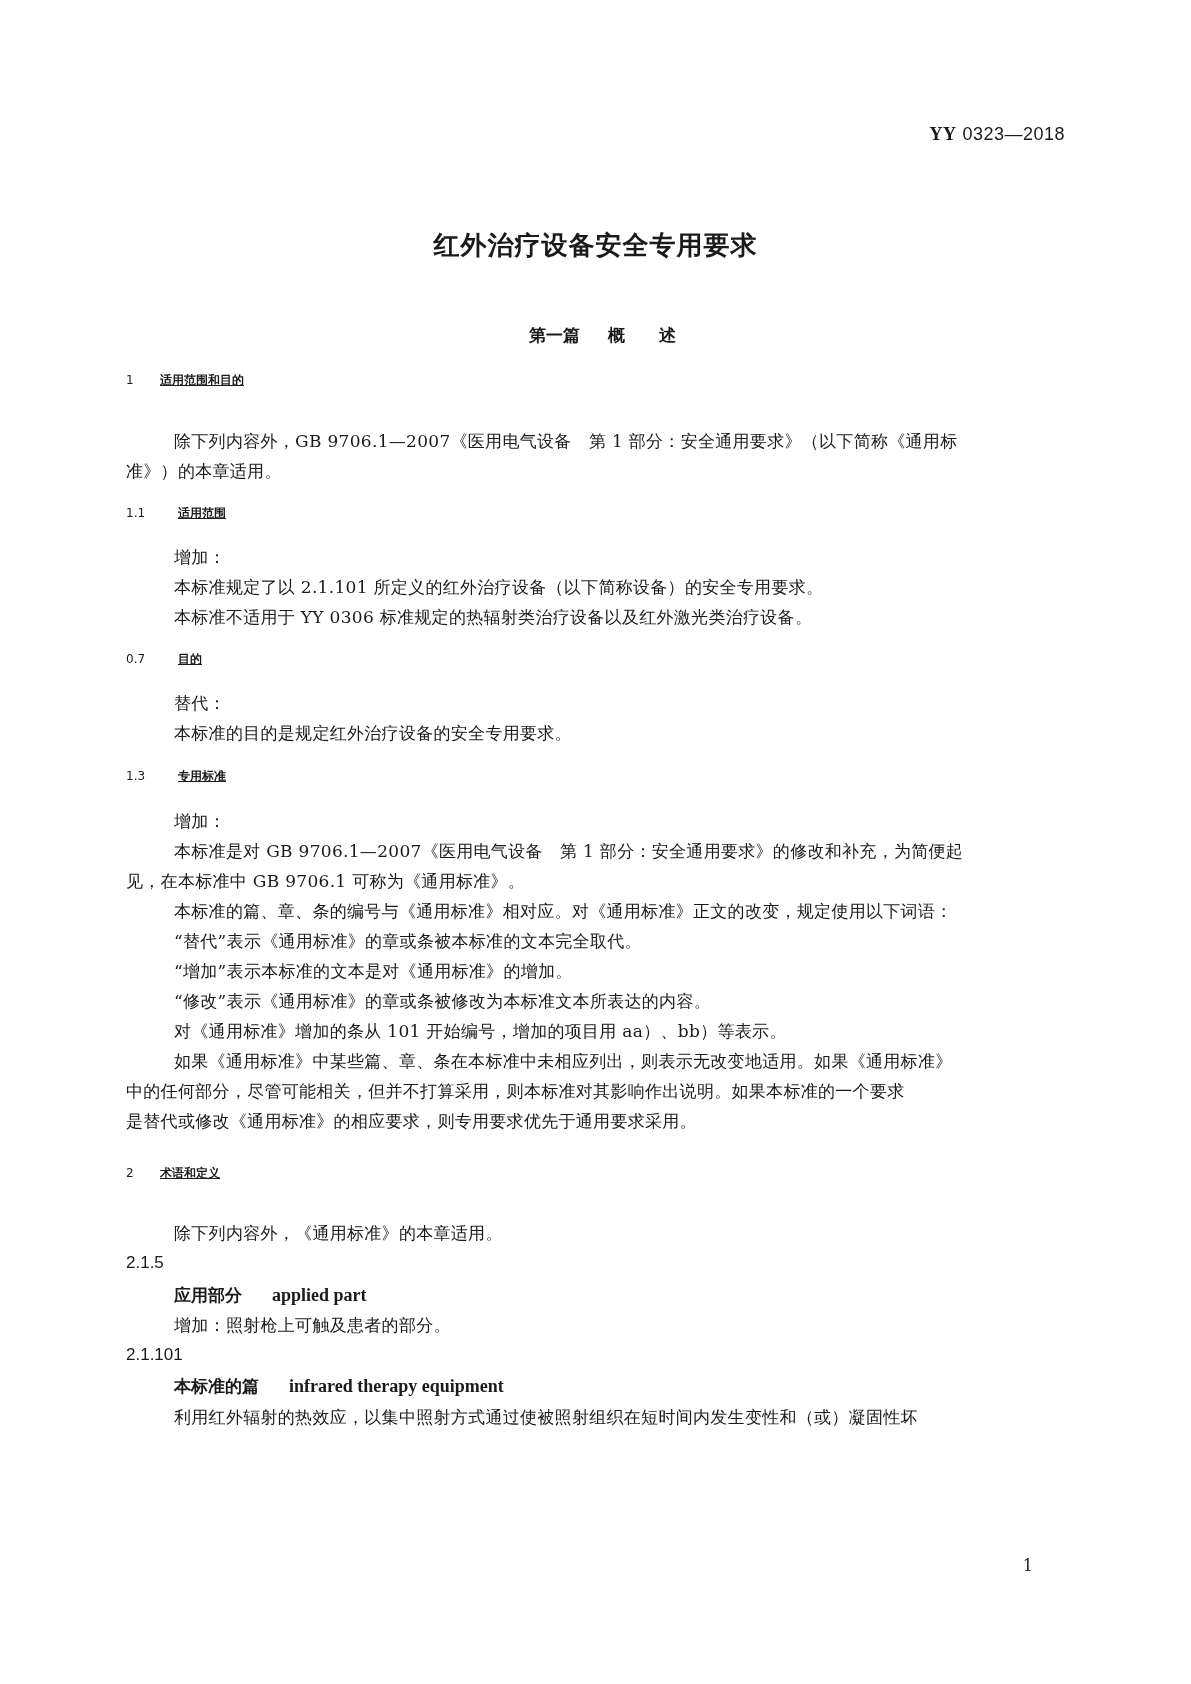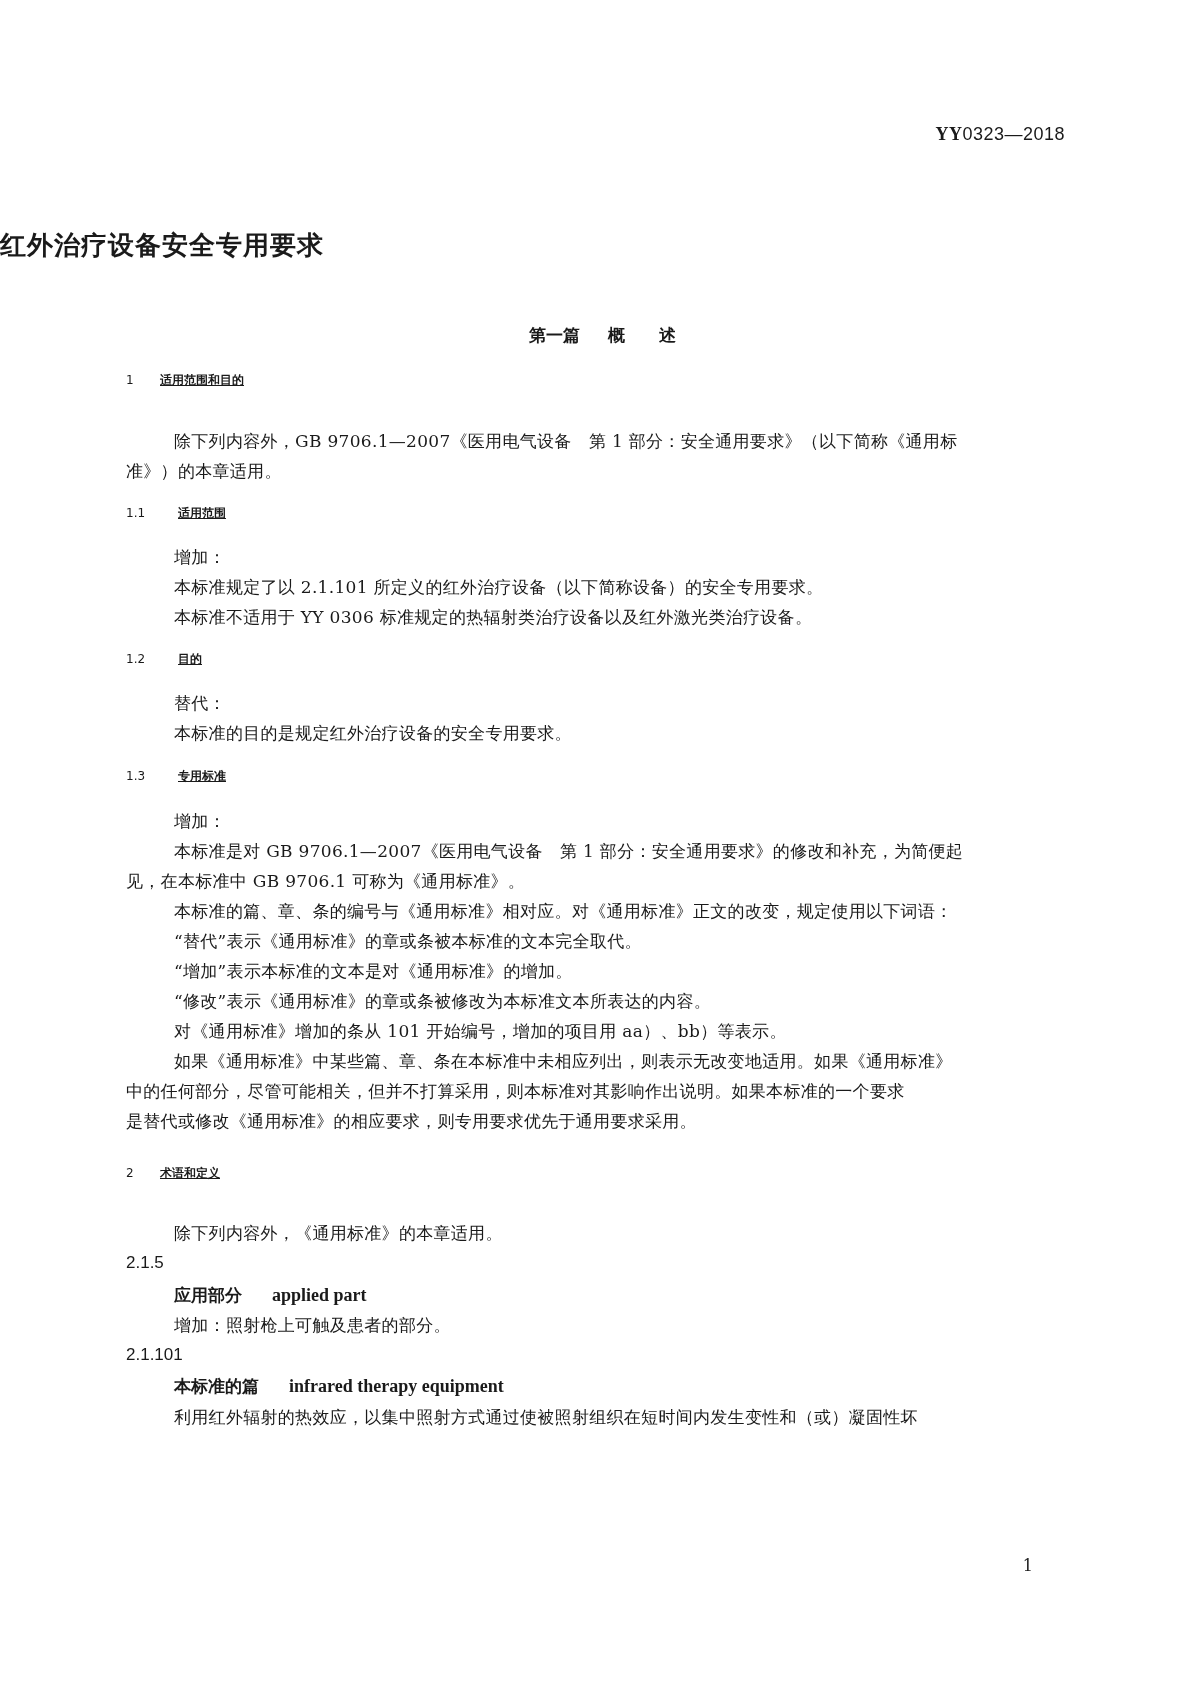--- a/index.html
+++ b/index.html
@@ -7,7 +7,7 @@
       font-family: "DejaVu Serif", "Liberation Serif", serif; }
     .abs { position: absolute; white-space: nowrap; }
     .std-code { right: 126px; top: 124px; font-family: "Liberation Sans", sans-serif; font-size: 18px; letter-spacing: 0.5px; }
-    .std-code b { font-family: "Liberation Serif", serif; font-weight: bold; margin-right: 0; }
+    .std-code b { font-family: "Liberation Serif", serif; font-weight: bold; margin-right: 6px; }
     .title { left: 0; width: 1191px; text-align: left; top: 228px; font-family: "DejaVu Sans", sans-serif; font-size: 26px; font-weight: bold; letter-spacing: 1px; }
     .part { left: 7px; width: 1191px; text-align: center; top: 324px; font-family: "DejaVu Sans", sans-serif; font-size: 17px; font-weight: bold; }
     .part span + span { margin-left: 28px; }

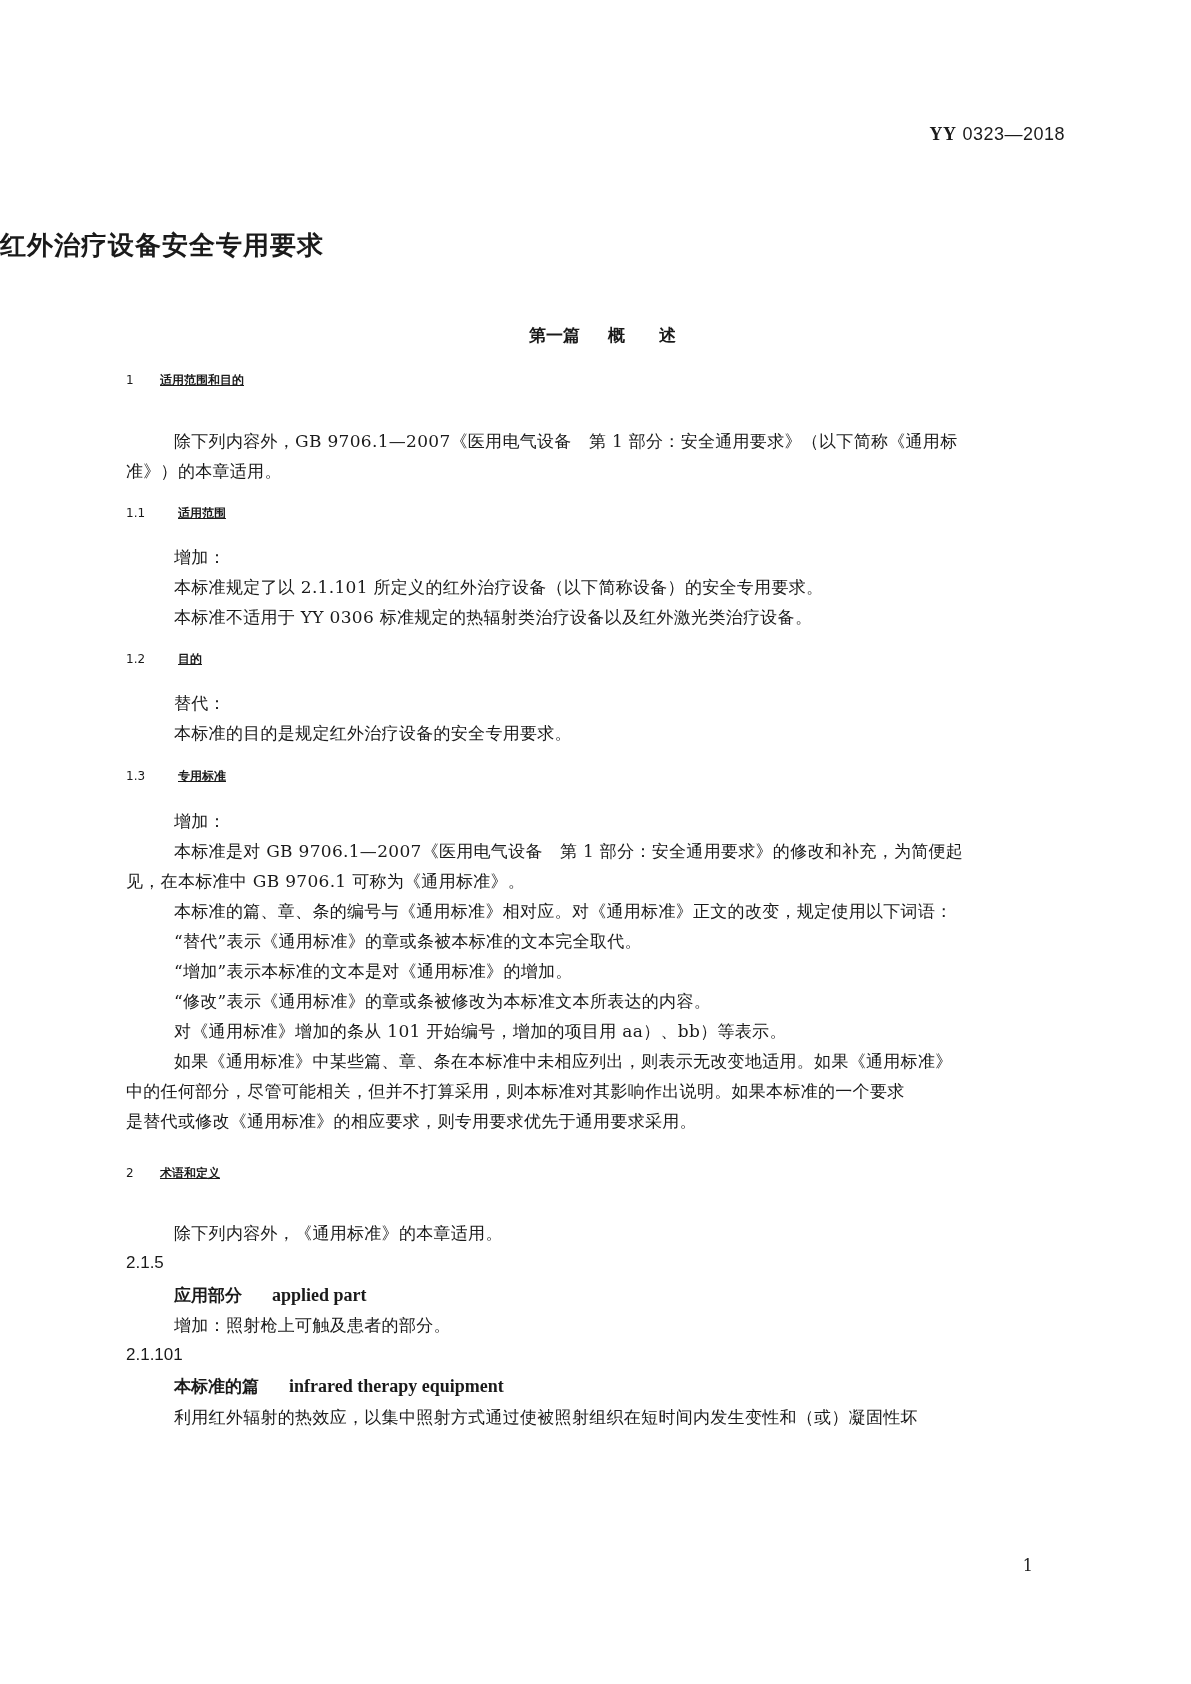--- a/index.html
+++ b/index.html
@@ -8,7 +8,7 @@
     .abs { position: absolute; white-space: nowrap; }
     .std-code { right: 126px; top: 124px; font-family: "Liberation Sans", sans-serif; font-size: 18px; letter-spacing: 0.5px; }
     .std-code b { font-family: "Liberation Serif", serif; font-weight: bold; margin-right: 6px; }
-    .title { left: 0; width: 1191px; text-align: left; top: 228px; font-family: "DejaVu Sans", sans-serif; font-size: 26px; font-weight: bold; letter-spacing: 1px; }
+    .title { left: 0; width: 1191px; text-align: center; top: 228px; font-family: "DejaVu Sans", sans-serif; font-size: 26px; font-weight: bold; letter-spacing: 1px; }
     .part { left: 7px; width: 1191px; text-align: center; top: 324px; font-family: "DejaVu Sans", sans-serif; font-size: 17px; font-weight: bold; }
     .part span + span { margin-left: 28px; }
     .part .gap { margin-left: 34px; }

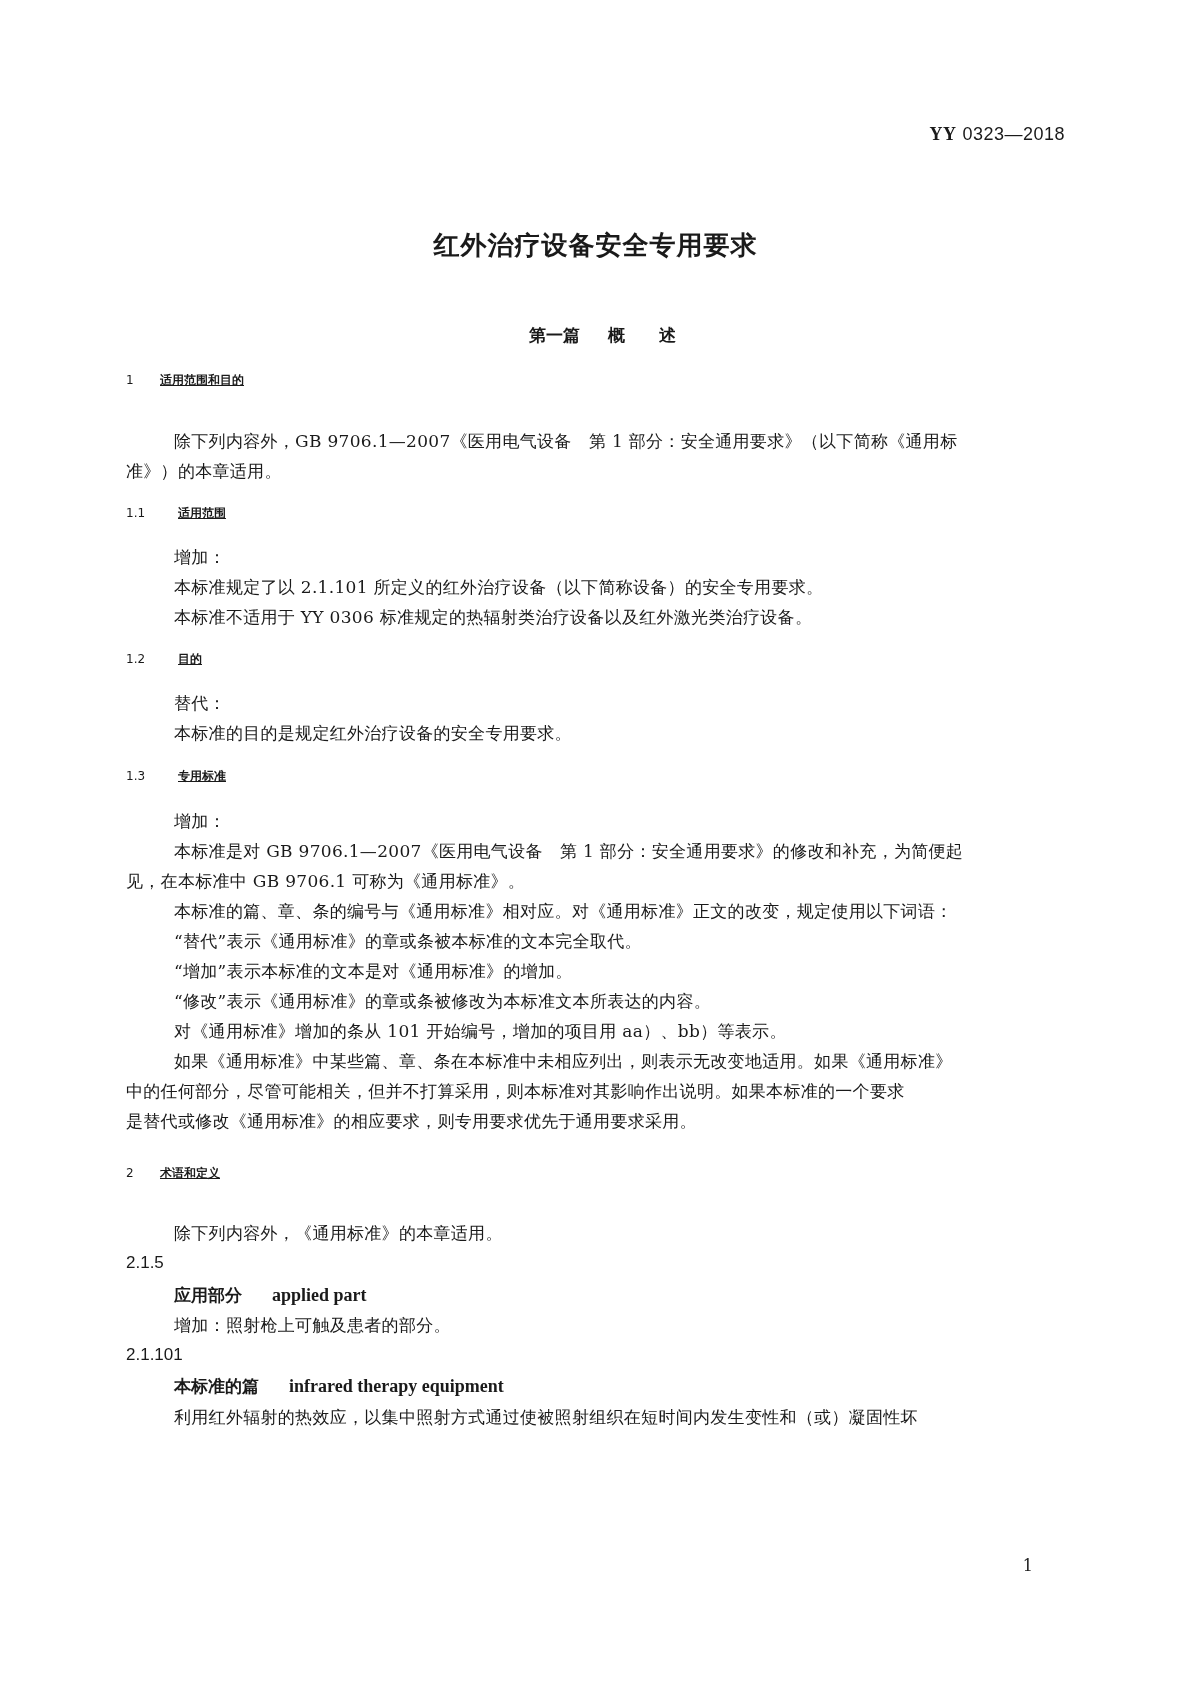--- a/index.html
+++ b/index.html
@@ -40,7 +40,7 @@
 <div class="abs p" style="top:576px">本标准规定了以 2.1.101 所定义的红外治疗设备（以下简称设备）的安全专用要求。</div>
 <div class="abs p" style="top:606px">本标准不适用于 YY 0306 标准规定的热辐射类治疗设备以及红外激光类治疗设备。</div>
 
-<div class="abs h" style="top:651px"><span class="num wide">1.2</span><span>目的</span></div>
+<div class="abs h" style="top:651px"><span class="num wide">0.7</span><span>目的</span></div>
 <div class="abs p" style="top:692px">替代：</div>
 <div class="abs p" style="top:722px">本标准的目的是规定红外治疗设备的安全专用要求。</div>
 

